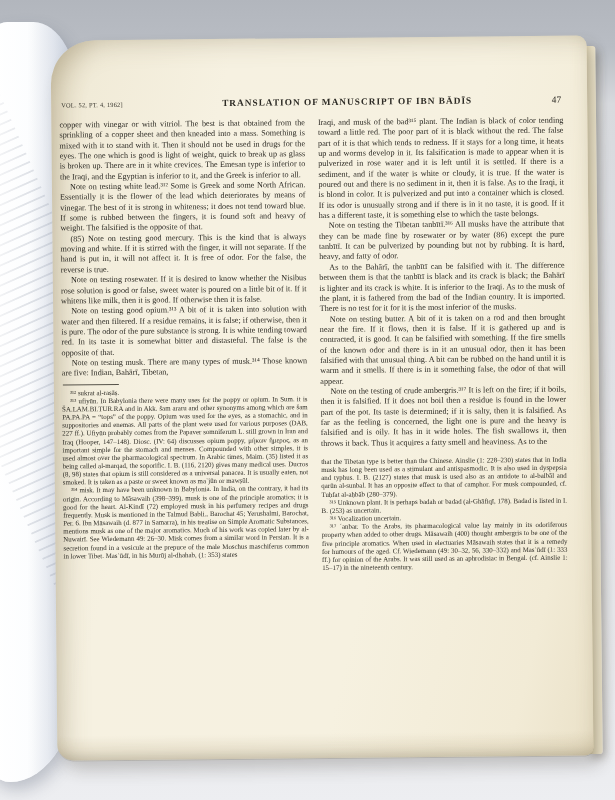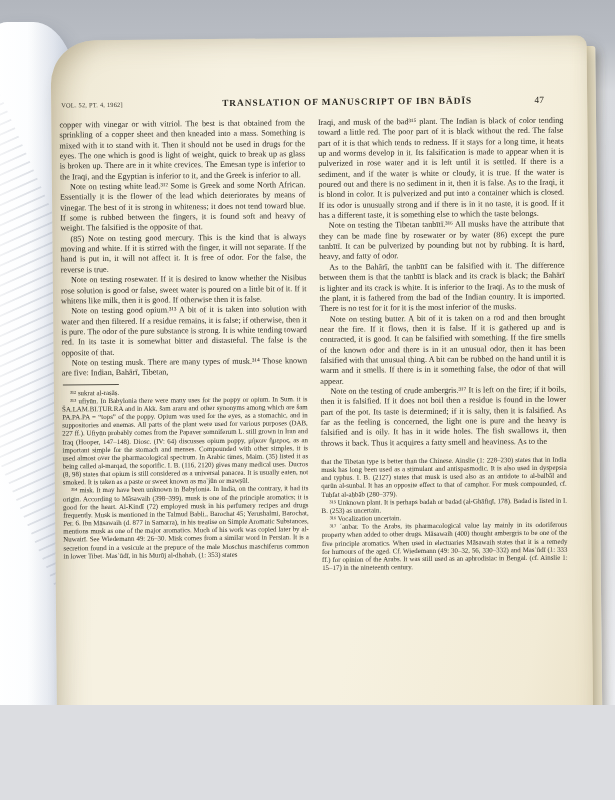--- a/index.html
+++ b/index.html
@@ -4,7 +4,7 @@
 <style>
   html,body { margin:0; padding:0; background:#dcdde1; }
   .photo {
-    position:relative; width:615px; height:705px; overflow:hidden;
+    position:relative; width:615px; height:800px; overflow:hidden;
     background:linear-gradient(180deg,#b2b6bd 0%,#b9bdc4 6%,#c6c9ce 9%,#d8dade 13%,#e1e2e6 55%,#e6e7ea 82%,#edeef1 100%);
     font-family:"Liberation Serif","DejaVu Serif",serif;
   }

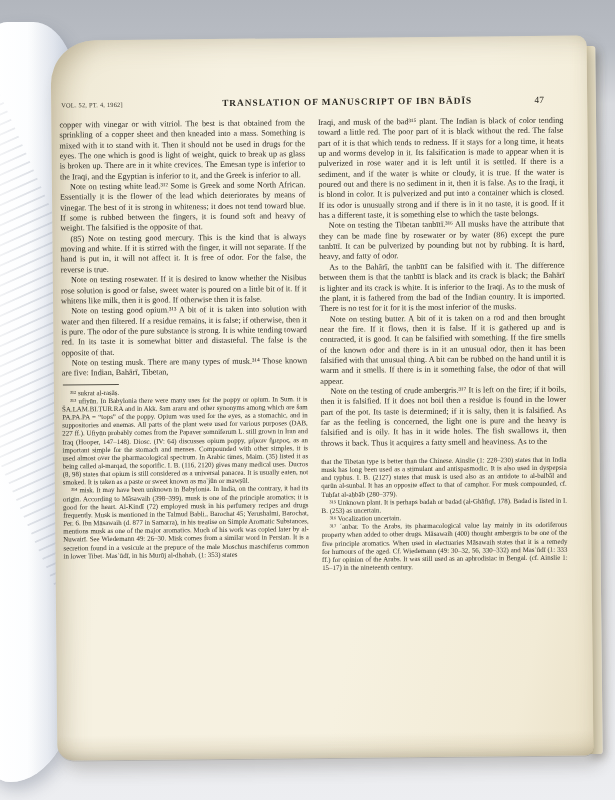--- a/index.html
+++ b/index.html
@@ -54,7 +54,7 @@
   .page-header { position:absolute; top:59px; left:10px; right:26px; display:flex; align-items:baseline; }
   .header-vol { width:116px; font-size:6.4px; letter-spacing:.2px; color:#3d3a32; white-space:nowrap; }
   .header-title { flex:1; text-align:center; font-size:9.3px; font-weight:bold; letter-spacing:1px; white-space:nowrap; }
-  .header-page { width:44px; text-align:center; font-size:9.4px; }
+  .header-page { width:44px; text-align:right; font-size:9.4px; }
   .columns { position:absolute; top:80px; left:8px; right:24px; display:flex; gap:13px; }
   .col { width:50%; }
   .para { font-size:8.2px; line-height:10.35px; text-align:justify; margin:0; }

